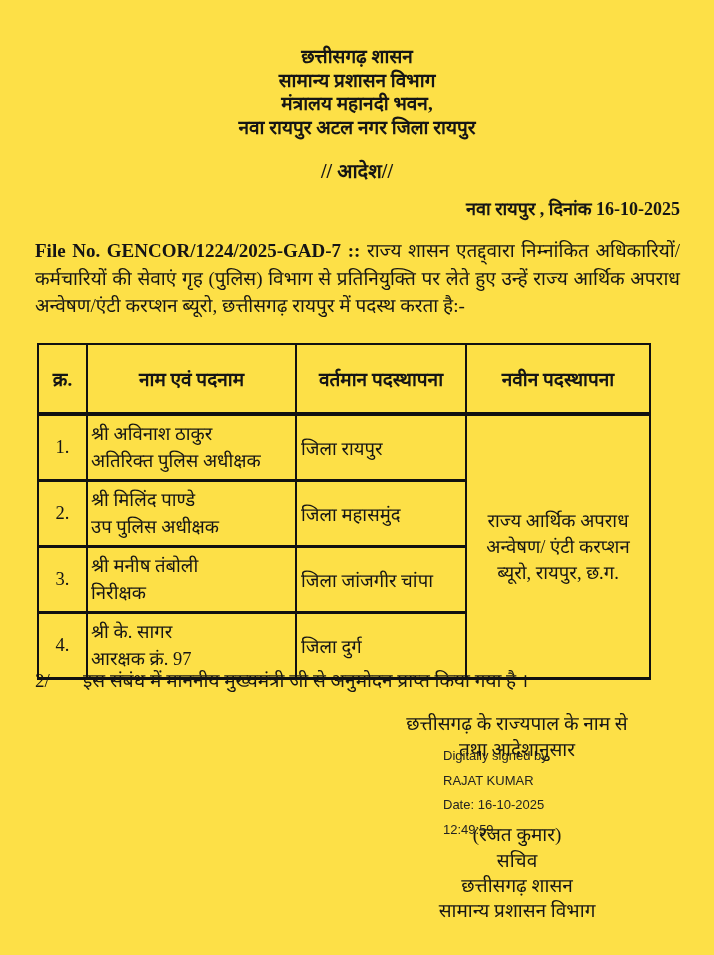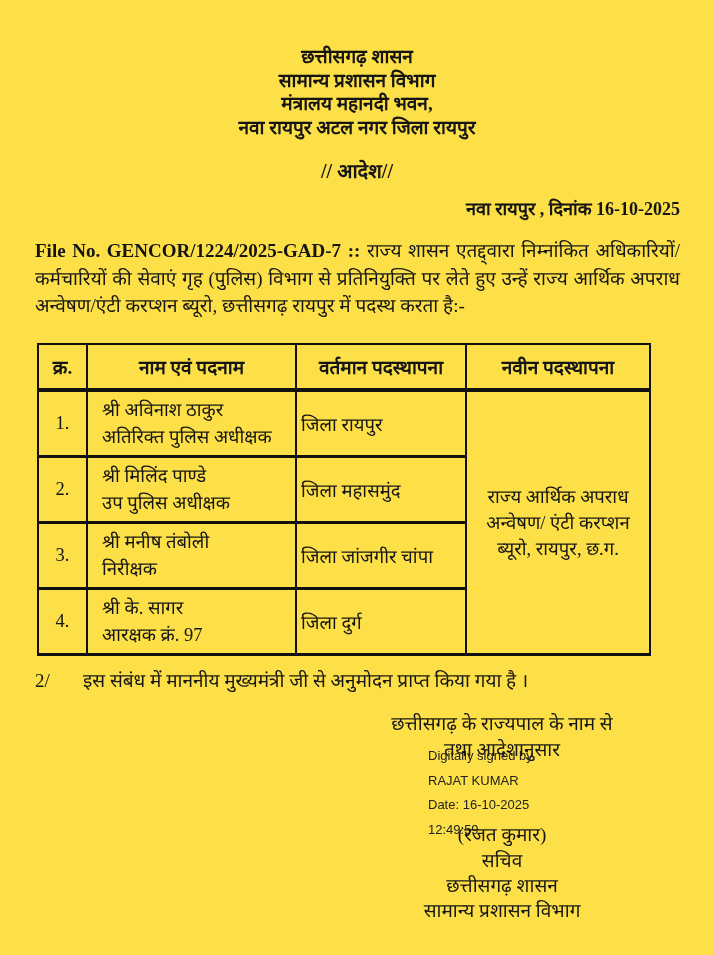--- a/index.html
+++ b/index.html
@@ -47,7 +47,7 @@
   .posting-table th{
     border:2px solid #111;border-bottom:4px solid #111;
     height:43px;font-weight:600;font-size:19px;
-    text-align:center;vertical-align:middle;padding:0 2px;
+    text-align:center;vertical-align:middle;padding:12px 2px;
   }
   .posting-table td{
     border:2px solid #111;border-bottom:3px solid #111;

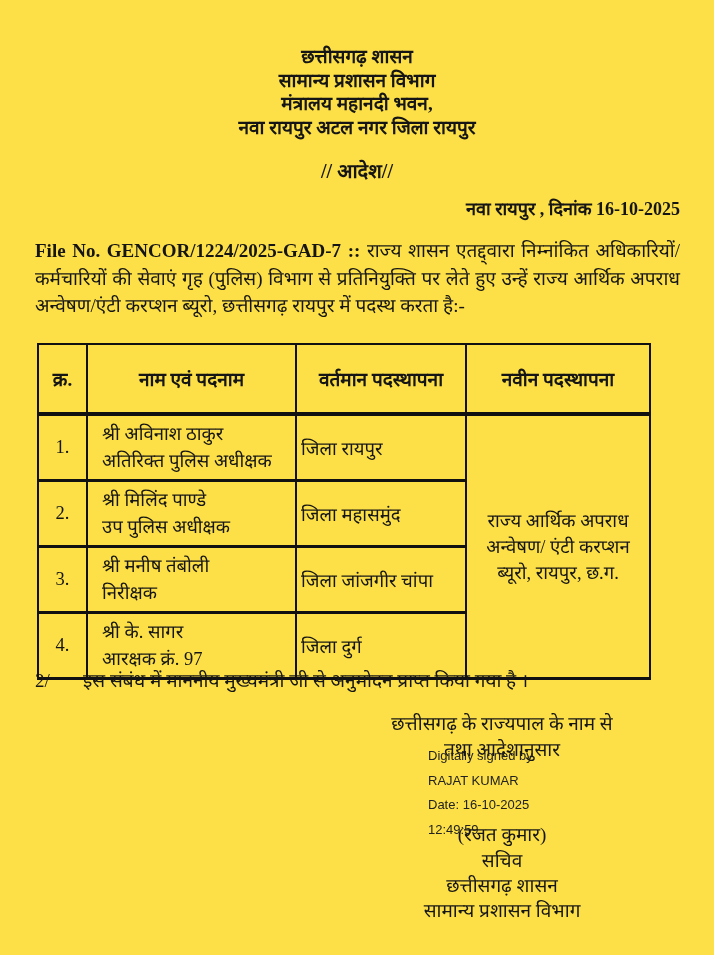--- a/index.html
+++ b/index.html
@@ -54,7 +54,7 @@
     height:59px;vertical-align:middle;padding:2px 4px;
   }
   .posting-table td.sno{text-align:center;}
-  .posting-table td.name{padding-left:14px;line-height:27px;margin-left:20px;}
+  .posting-table td.name{padding-left:3px;line-height:27px;margin-left:20px;}
   .posting-table td.cur{}
   .posting-table td.newpost{
     text-align:center;line-height:26px;padding:0 13px;

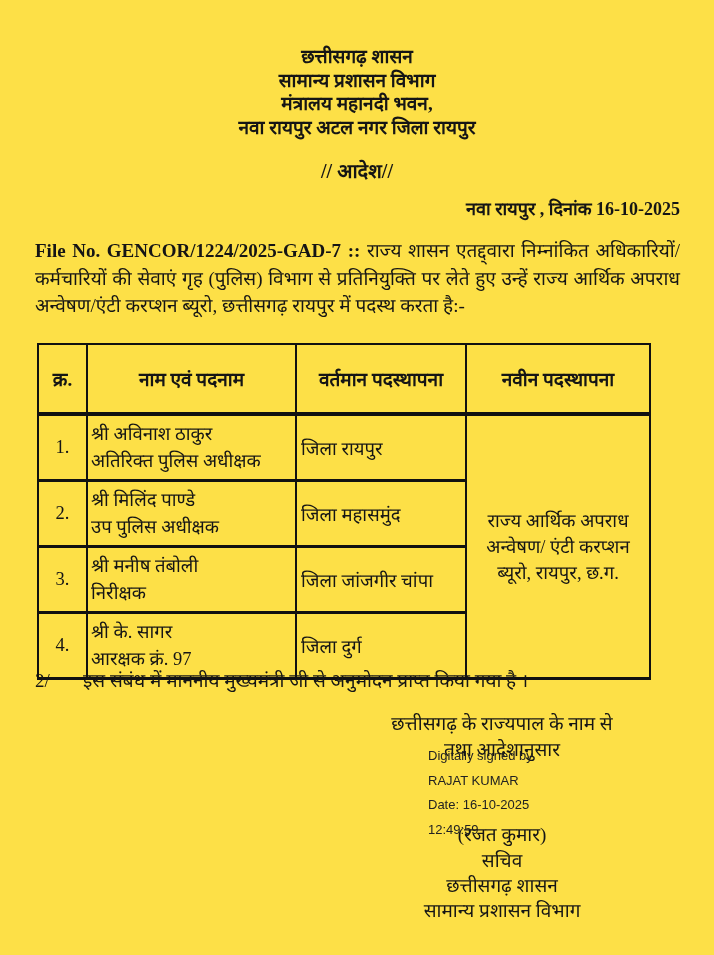--- a/index.html
+++ b/index.html
@@ -69,7 +69,7 @@
 
   
   .signature{
-    position:absolute;top:710px;left:328px;width:348px;height:230px;
+    position:absolute;top:710px;left:343px;width:348px;height:230px;
     font-size:19px;
   }
   .sig-line{position:absolute;left:0;width:348px;text-align:center;white-space:nowrap;}

